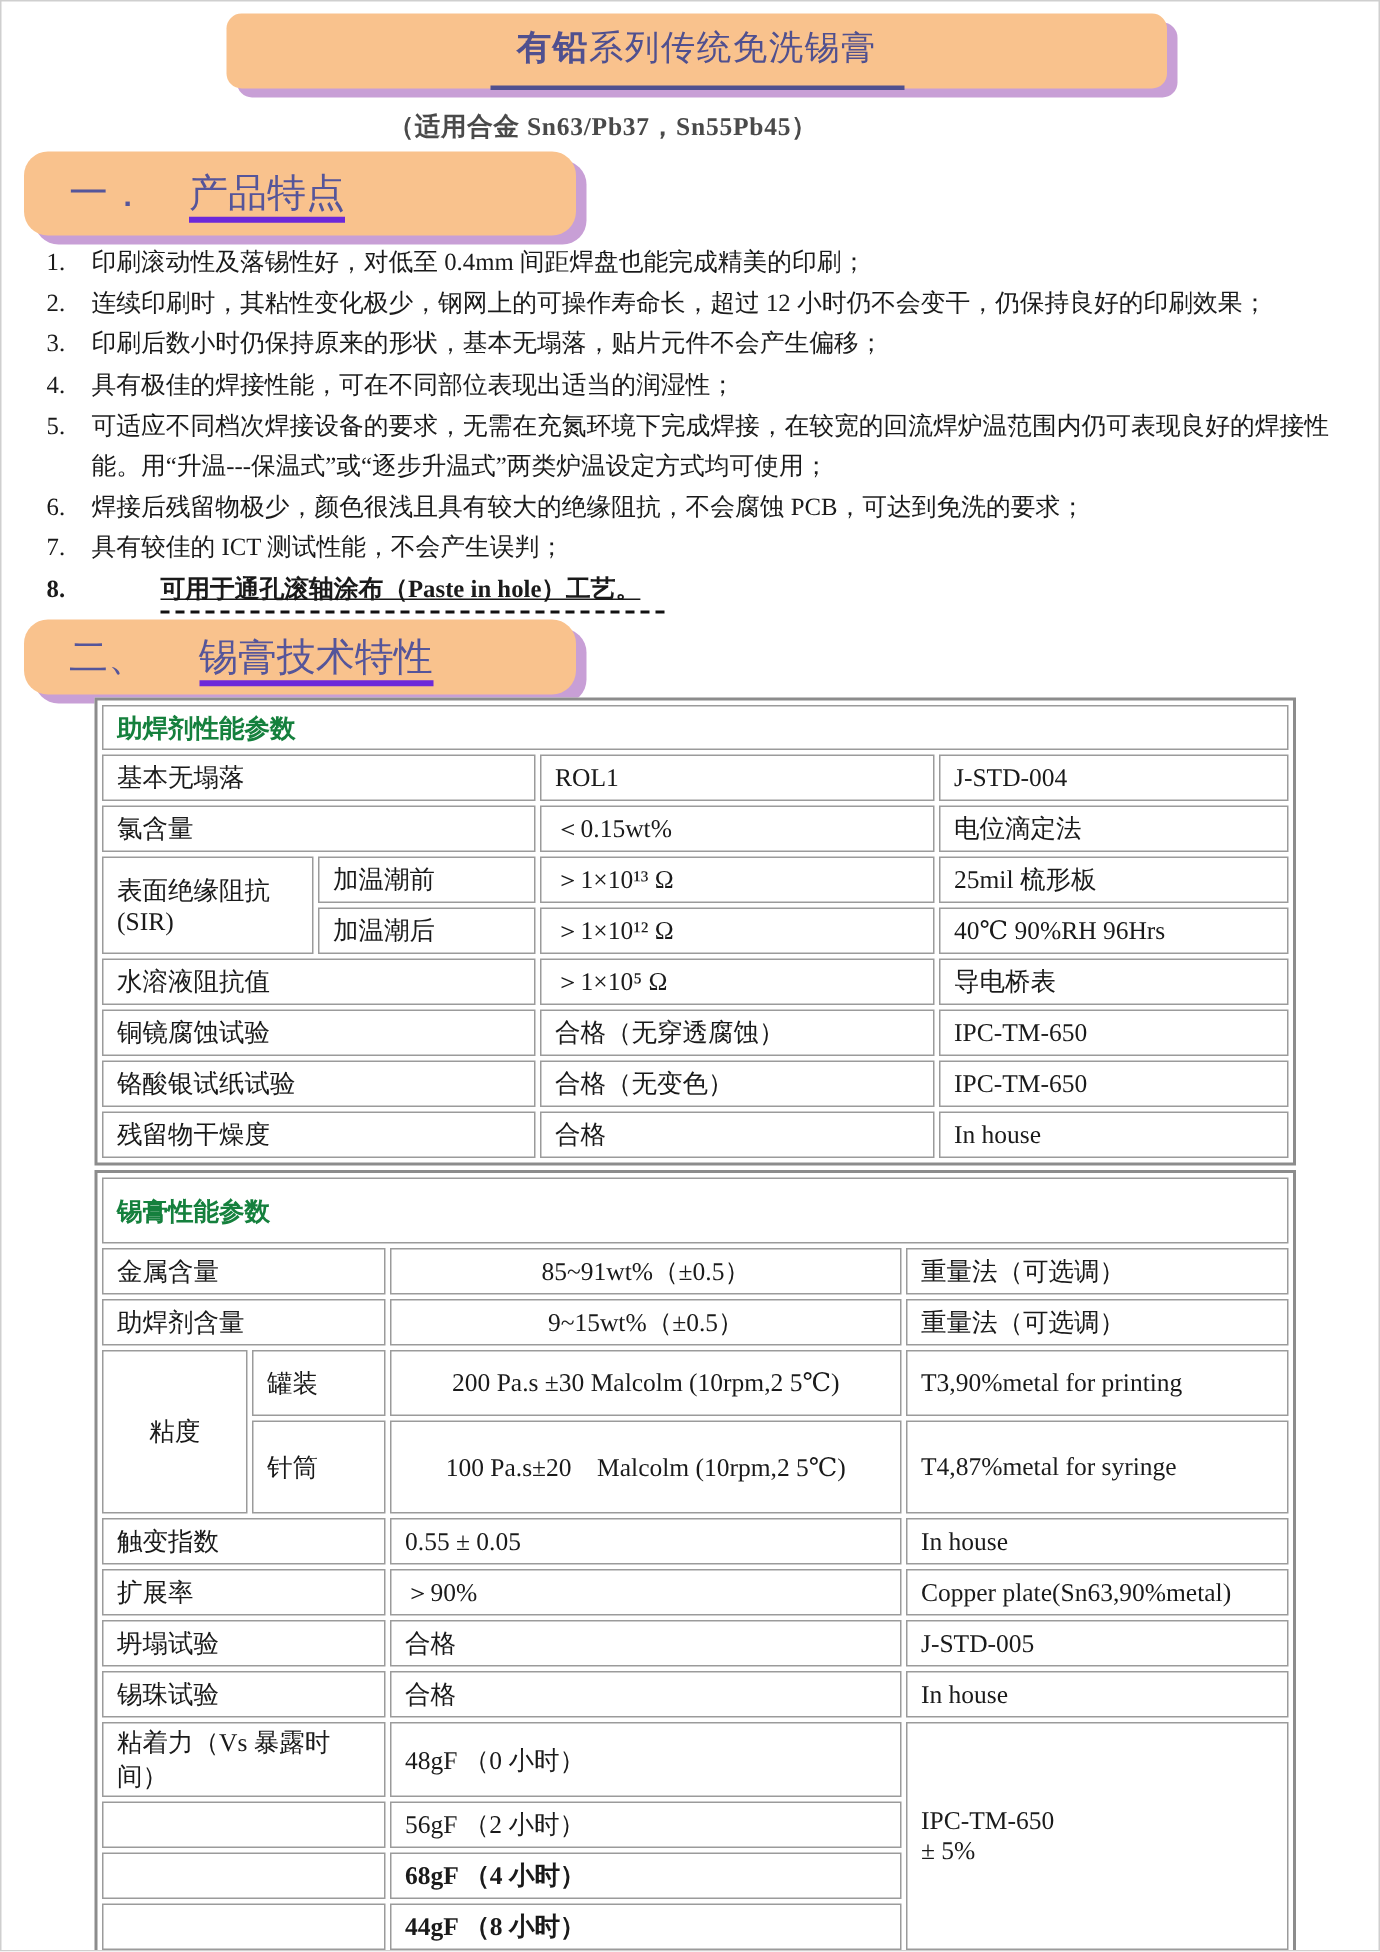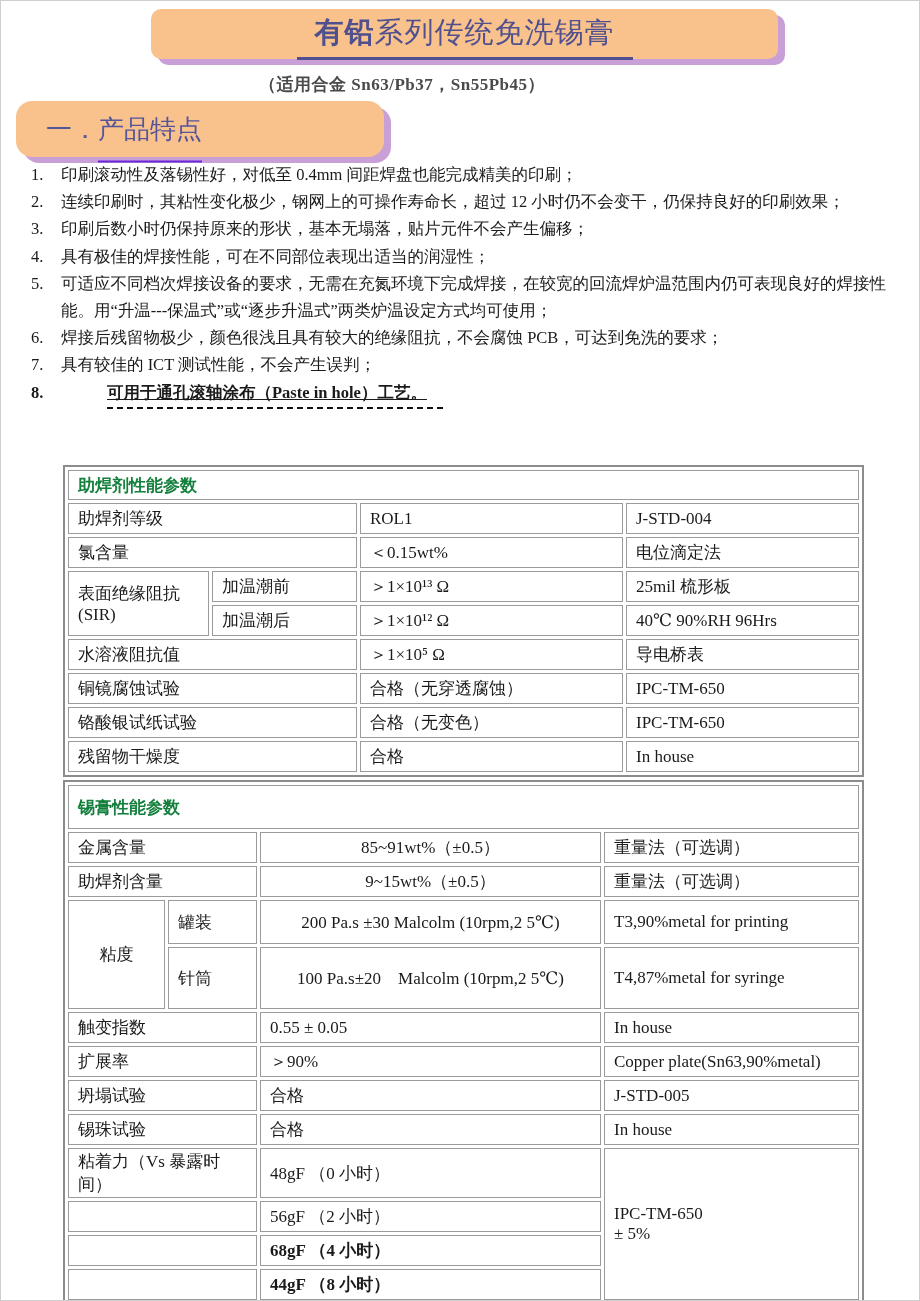--- a/index.html
+++ b/index.html
@@ -15,7 +15,7 @@
   }
   .title-banner{left:150px;top:8px;width:627px;height:50px;text-align:center;}
   .title-banner .ttl{
-    display:inline-block;line-height:46px;font-size:29px;color:#50508f;
+    display:inline-block;line-height:46px;font-size:23px;color:#50508f;
     border-bottom:3px solid #50508f;padding:0 18px 2px 18px;letter-spacing:1px;
   }
   .title-banner .ttl b{font-weight:bold;}

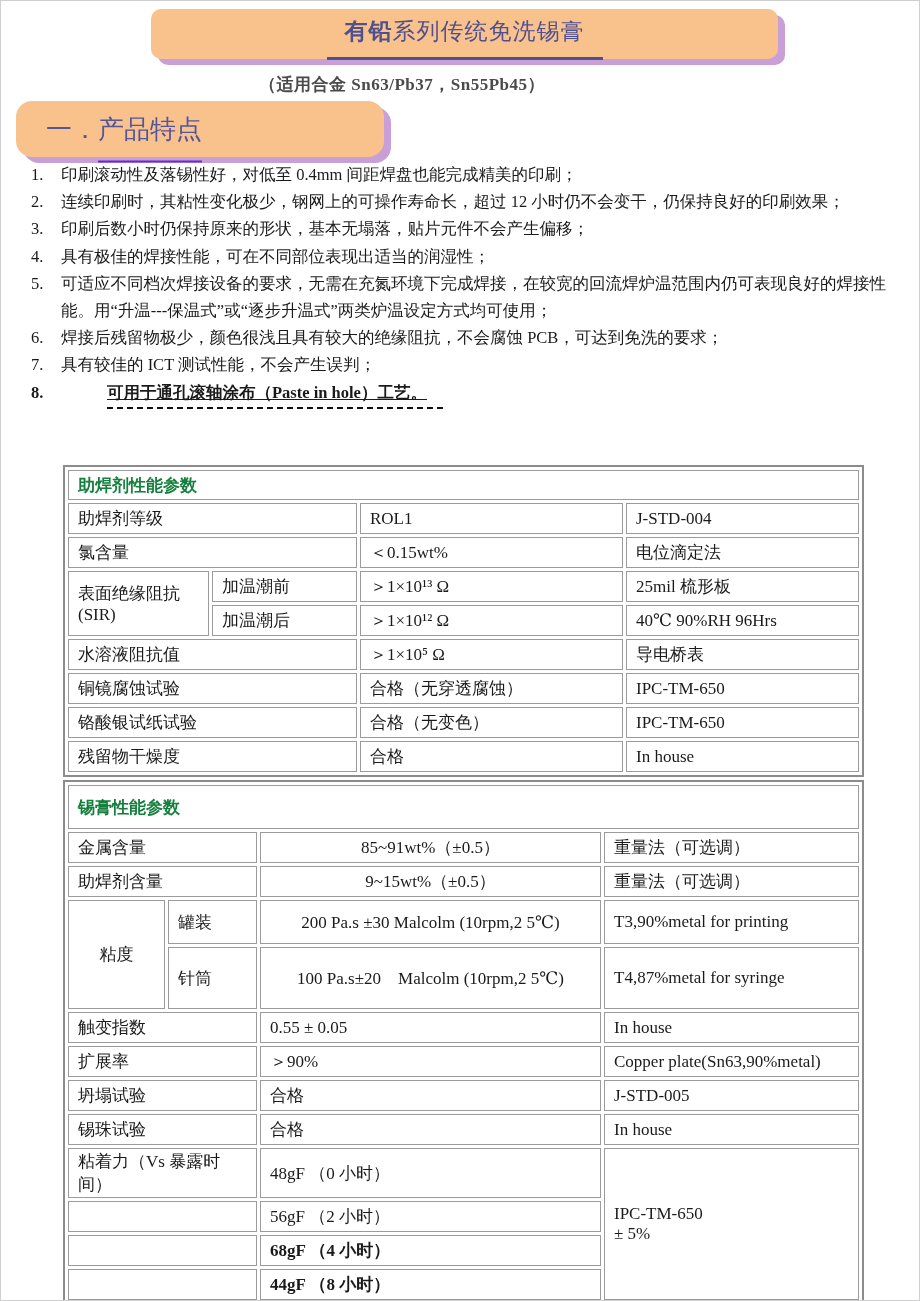--- a/index.html
+++ b/index.html
@@ -26,7 +26,7 @@
     position:absolute;left:30px;top:50%;transform:translateY(-50%);
     font-size:26px;color:#55559a;white-space:nowrap;
   }
-  .sec-banner .sh .us{border-bottom:2px solid #6d28d9;padding-bottom:17px;}
+  .sec-banner .sh .us{border-bottom:4px solid #6d28d9;padding-bottom:1px;margin-left:28px;}
   .subtitle{
     position:absolute;left:0;top:72px;width:802px;text-align:center;
     font-size:17px;font-weight:bold;color:#4a4a4a;letter-spacing:.5px;

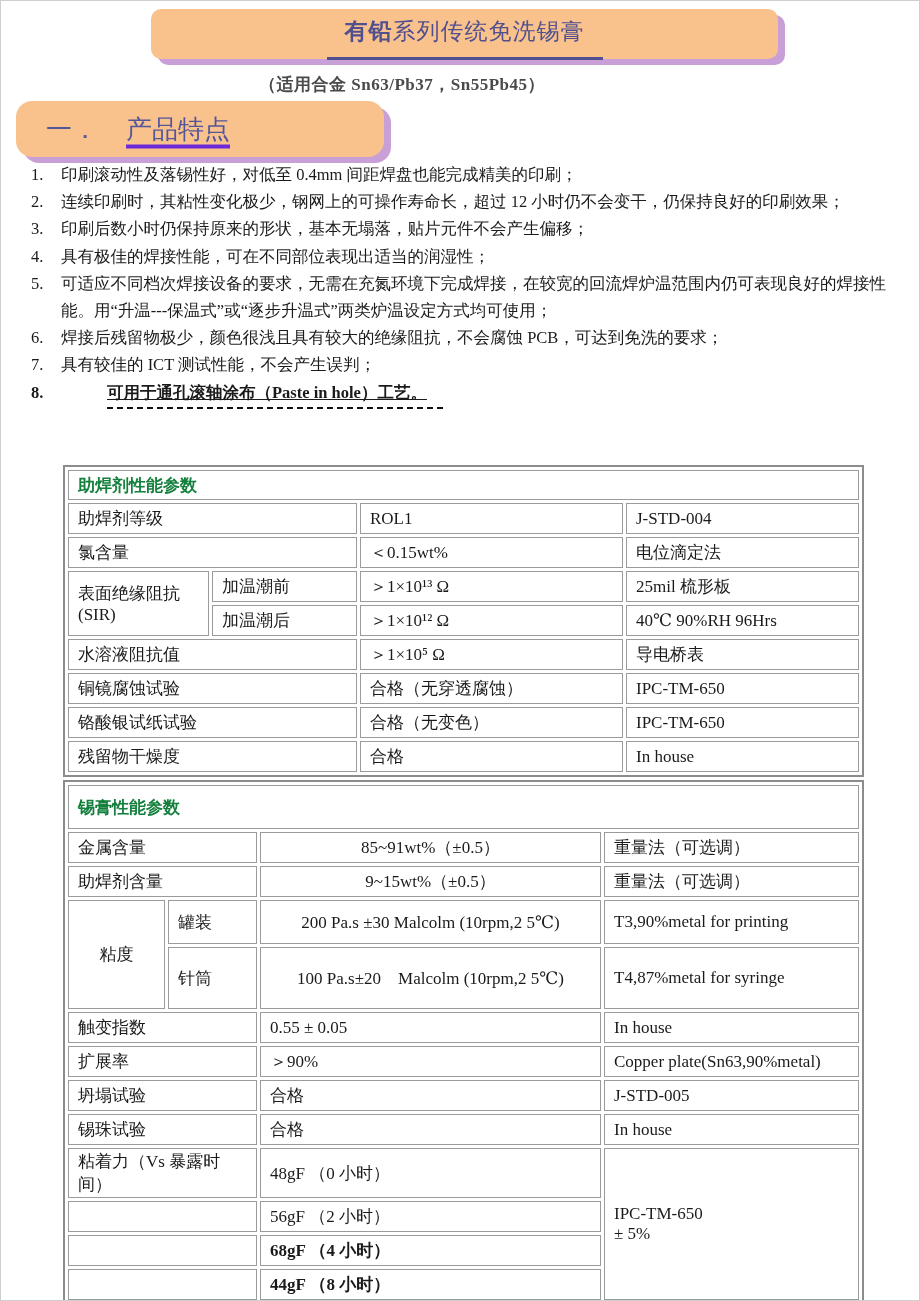--- a/index.html
+++ b/index.html
@@ -104,6 +104,9 @@
       </li>
     </ul>
 
+  <div class="banner sec-banner sec2">
+    <span class="sh"><span>二、</span>&nbsp;<span class="us">锡膏技术特性</span></span>
+  </div>
 
   <div class="tables">
     <table class="spec">

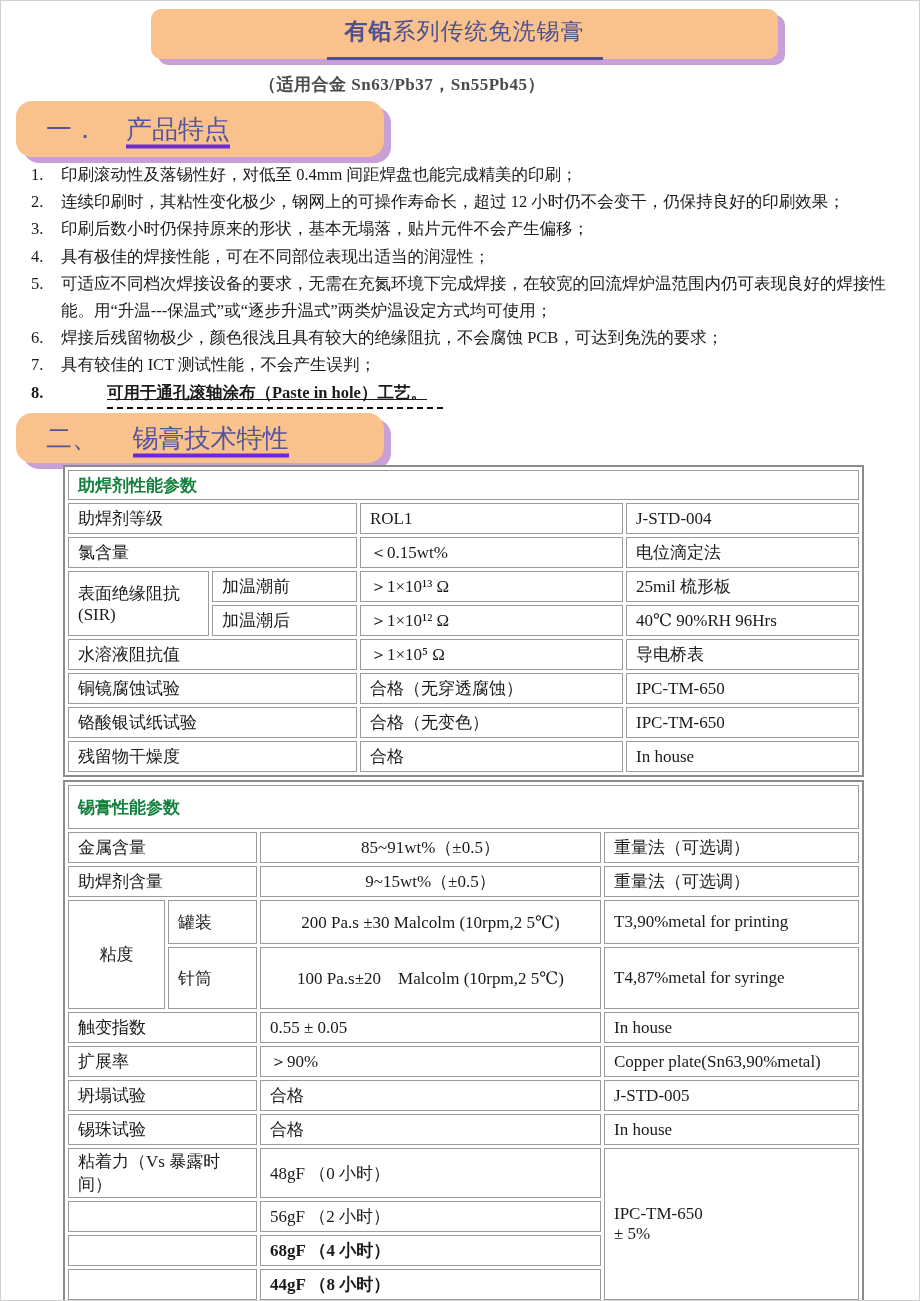--- a/index.html
+++ b/index.html
@@ -121,7 +121,7 @@
             <td colspan="4" class="thead">助焊剂性能参数</td>
           </tr>
           <tr>
-            <td colspan="2">助焊剂等级</td>
+            <td colspan="2">基本无塌落</td>
             <td>ROL1</td>
             <td>J-STD-004</td>
           </tr>

